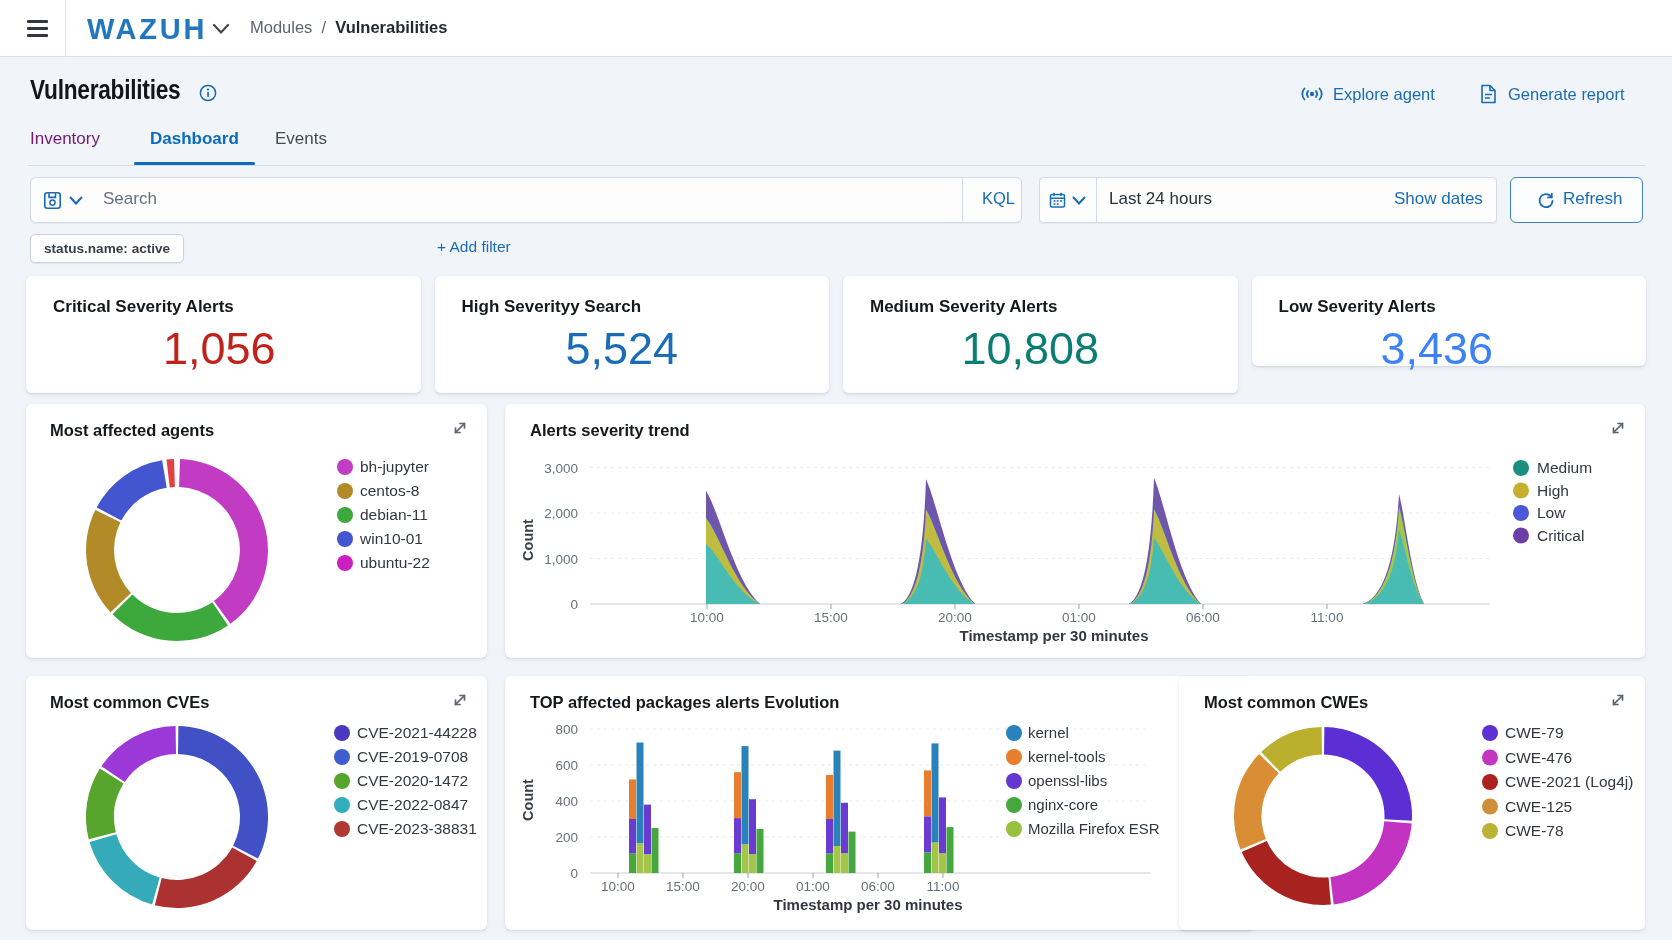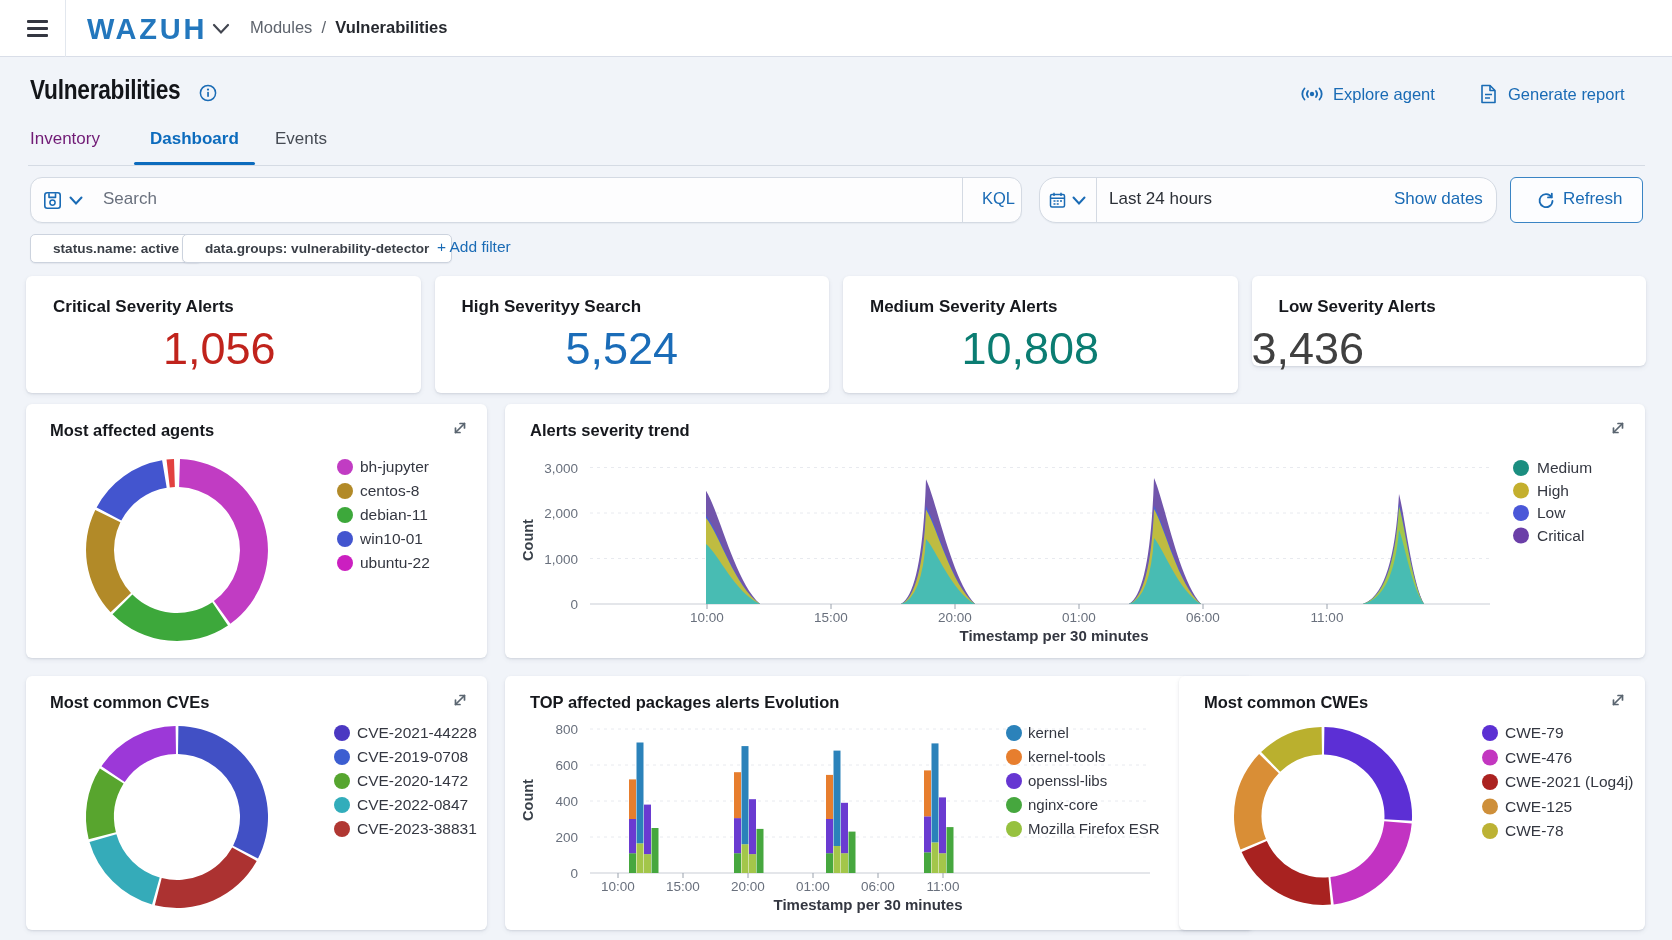--- a/index.html
+++ b/index.html
@@ -60,7 +60,7 @@
   <div class="abs" style="left:28px;top:107px;width:1617px;height:1px;background:#d5dbe4"></div>
   <div class="abs" style="left:134px;top:104px;width:121px;height:3px;background:#0c6bbd;border-radius:2px"></div>
 
-  <div class="abs" style="left:30px;top:119px;width:992px;height:46px;background:#fdfdfe;border:1px solid #d4dae3;border-radius:12px;box-shadow:0 1px 1px rgba(65,78,101,.06)">
+  <div class="abs" style="left:30px;top:119px;width:992px;height:46px;background:#fdfdfe;border:1px solid #d4dae3;border-radius:6px;box-shadow:0 1px 1px rgba(65,78,101,.06)">
     <svg class="abs" style="left:12px;top:13px" width="19" height="19" viewBox="0 0 19 19">
         <g stroke="#1a6bb5" stroke-width="1.6" fill="none" stroke-linejoin="round">
           <rect x="1.8" y="1.8" width="15.4" height="15.4" rx="2.4"></rect>

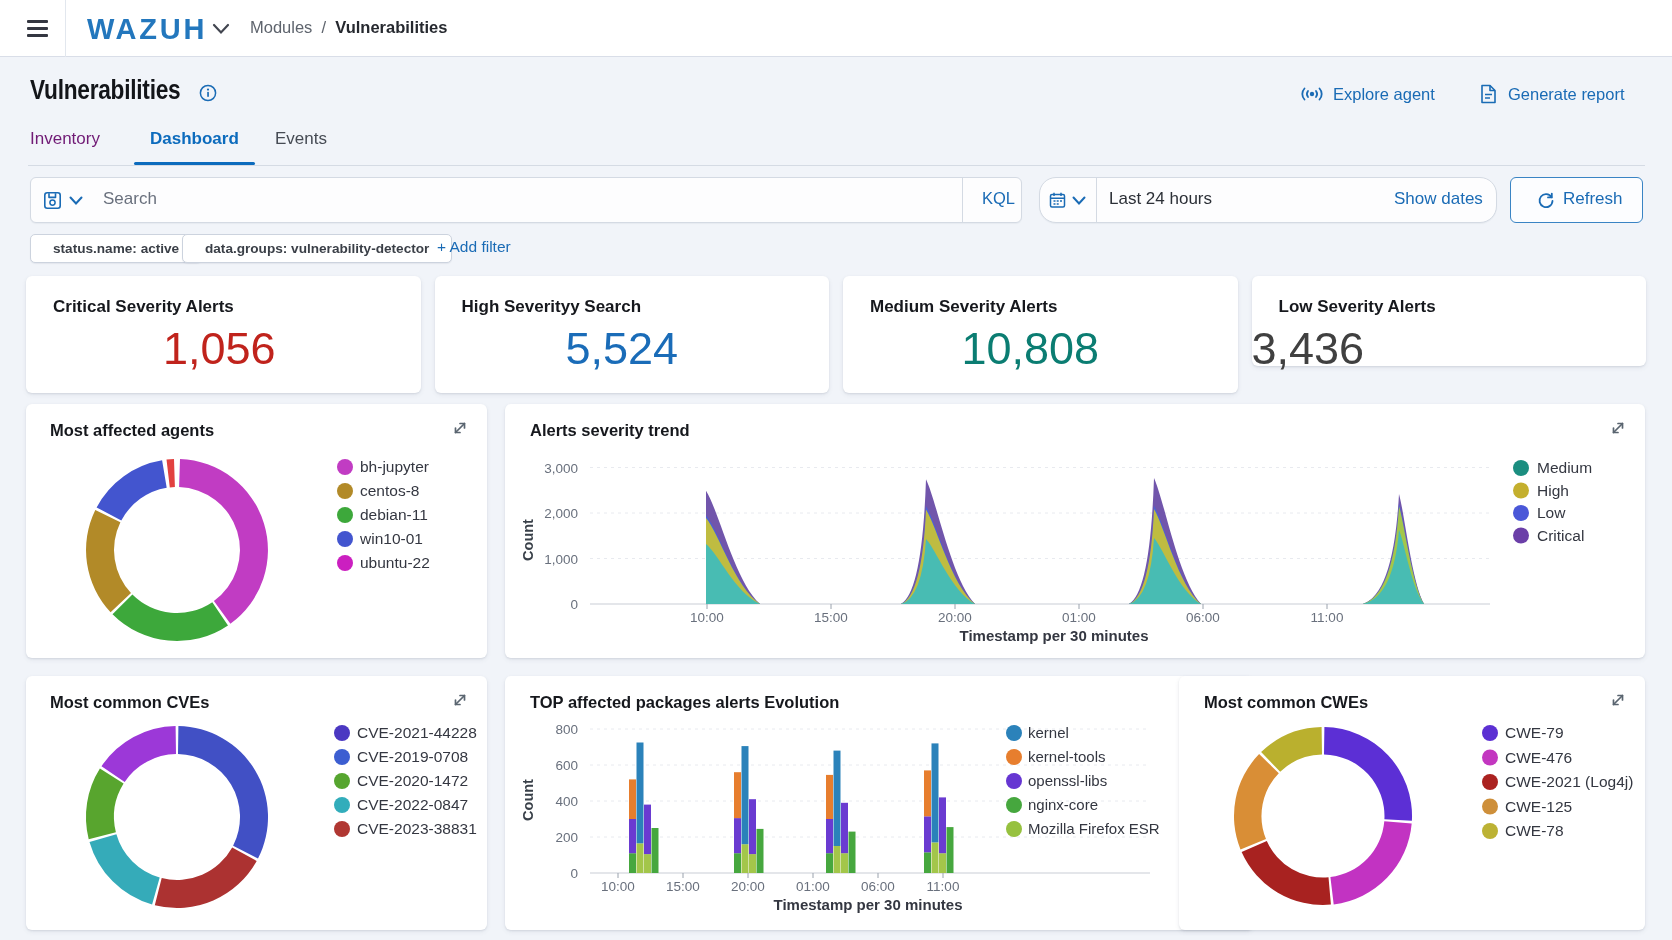--- a/index.html
+++ b/index.html
@@ -75,7 +75,7 @@
     <div class="abs" style="left:931px;top:0;width:1px;height:44px;background:#d4dae3"></div>
     <div class="abs blue" style="left:951px;top:11px;font-size:16.5px;font-weight:500">KQL</div>
   </div>
-  <div class="abs" style="left:1039px;top:119px;width:458px;height:46px;background:#fdfdfe;border:1px solid #d4dae3;border-radius:17px;box-shadow:0 1px 1px rgba(65,78,101,.06)">
+  <div class="abs" style="left:1039px;top:119px;width:458px;height:46px;background:#fdfdfe;border:1px solid #d4dae3;border-radius:4px;box-shadow:0 1px 1px rgba(65,78,101,.06)">
     <svg class="abs" style="left:9px;top:14px" width="17" height="17" viewBox="0 0 17 17">
         <g stroke="#1a6bb5" stroke-width="1.5" fill="none">
           <rect x="1.5" y="2.5" width="14" height="12.5" rx="1.5"></rect>

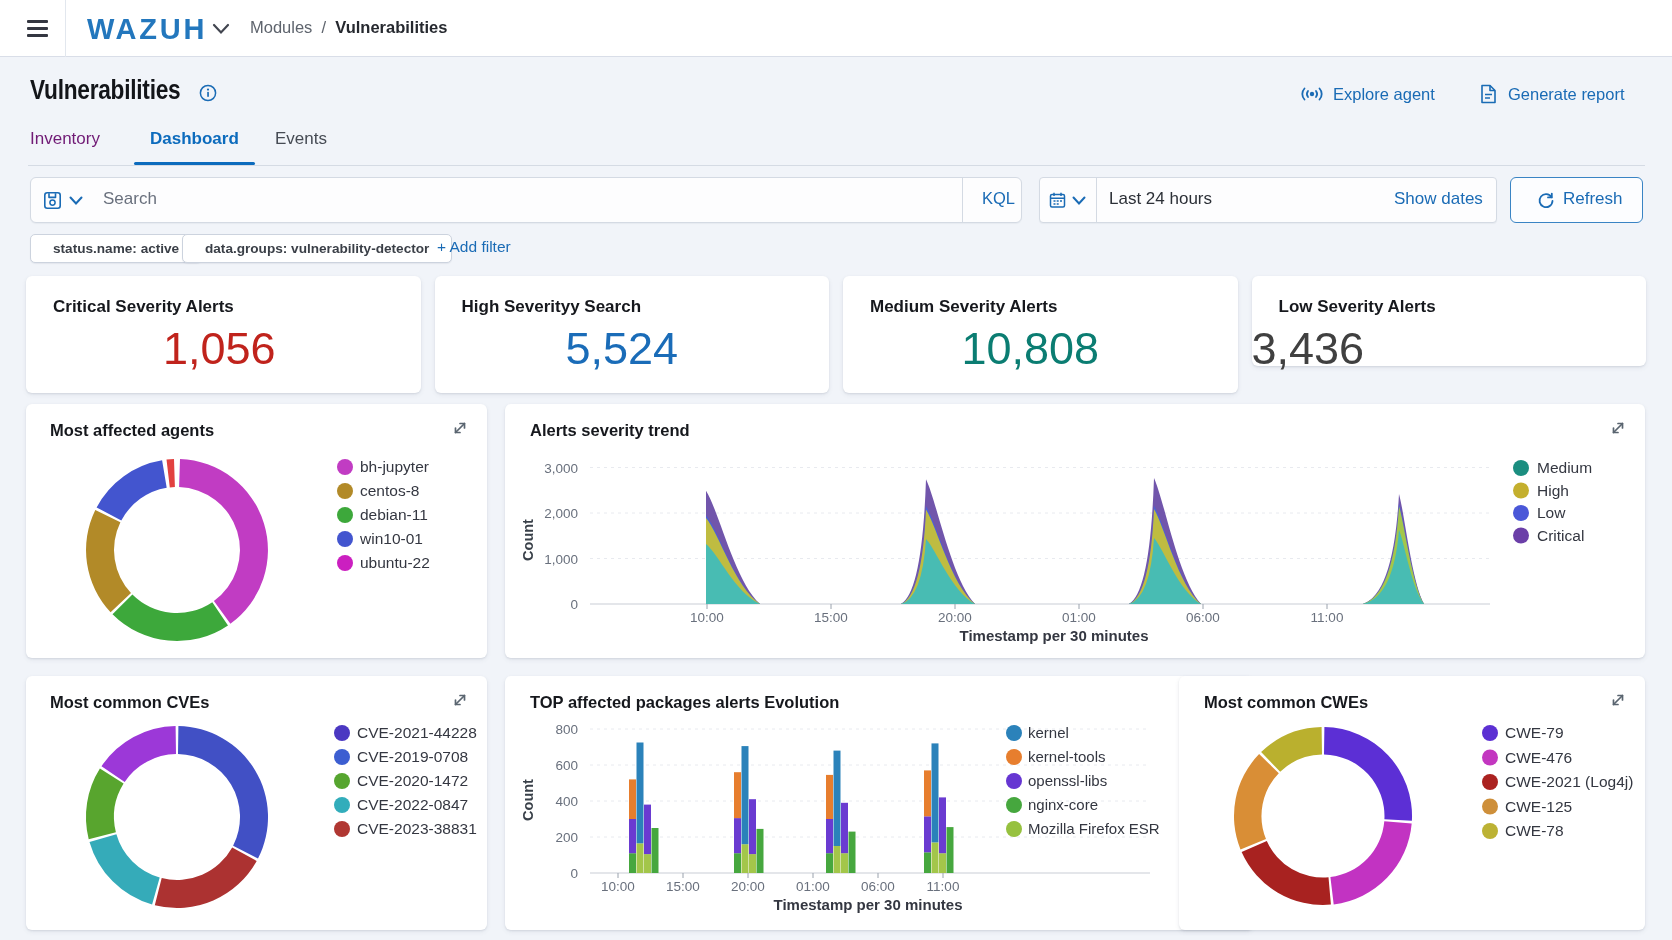--- a/index.html
+++ b/index.html
@@ -8,7 +8,7 @@
 .card { position:absolute; background:#fff; border-radius:6px; box-shadow:0 1px 2px rgba(65,78,101,.12), 0 2px 5px rgba(65,78,101,.08); }
 .ctitle { position:absolute; top:17px; font-size:16.5px; font-weight:700; color:#16181d; }
 .expand { position:absolute; right:19px; top:16px; }
-.pill { position:absolute; top:176px; height:29px; background:#fff; border:1px solid #ccd3de; border-radius:5px; font-size:13.6px; font-weight:700; color:#3a3f47; line-height:27px; padding:0 22px; box-shadow:0 1px 1px rgba(65,78,101,.08); }
+.pill { position:absolute; top:176px; height:29px; background:#fff; border:1px solid #ccd3de; border-radius:5px; font-size:13.6px; font-weight:700; color:#3a3f47; line-height:27px; padding:0 13px; box-shadow:0 1px 1px rgba(65,78,101,.08); }
 .blue { color:#1a6bb5; }
 </style></head><body>
 

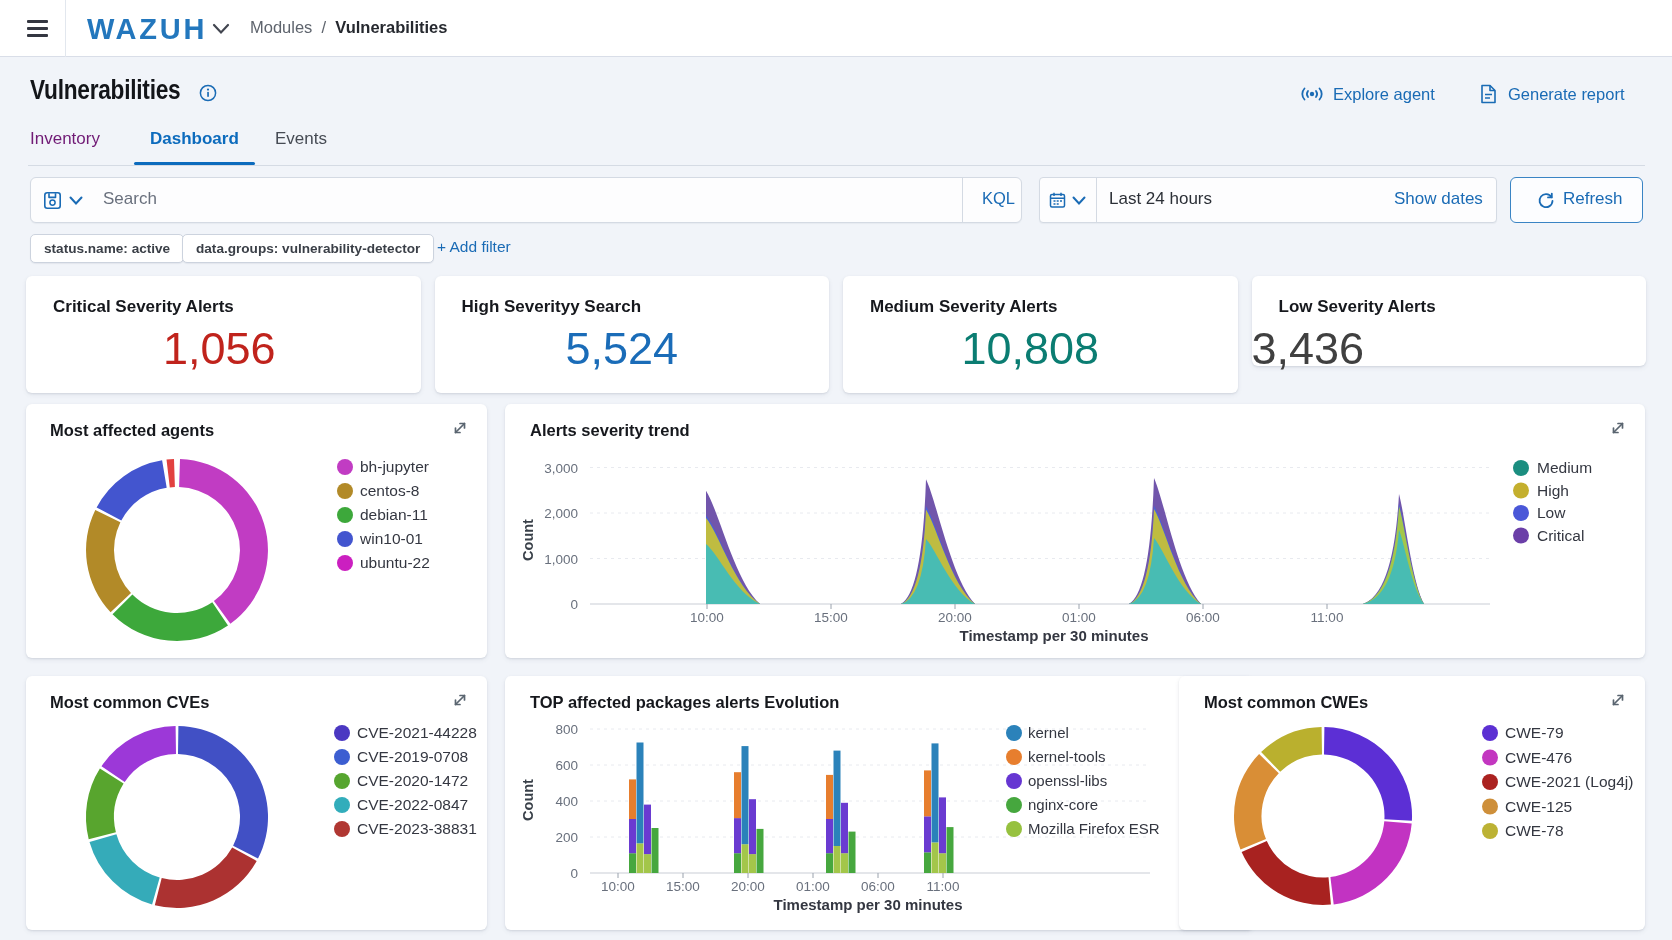--- a/index.html
+++ b/index.html
@@ -99,7 +99,6 @@
   </div>
 
   <div class="pill" style="left:30px">status.name: active</div>
-  <div class="pill" style="left:182px">data.groups: vulnerability-detector</div>
   <div class="abs blue" style="left:437px;top:180px;font-size:15.5px">+ Add filter</div>
 
   <div class="card" style="left:26px;top:218px;width:394.5px;height:117px">

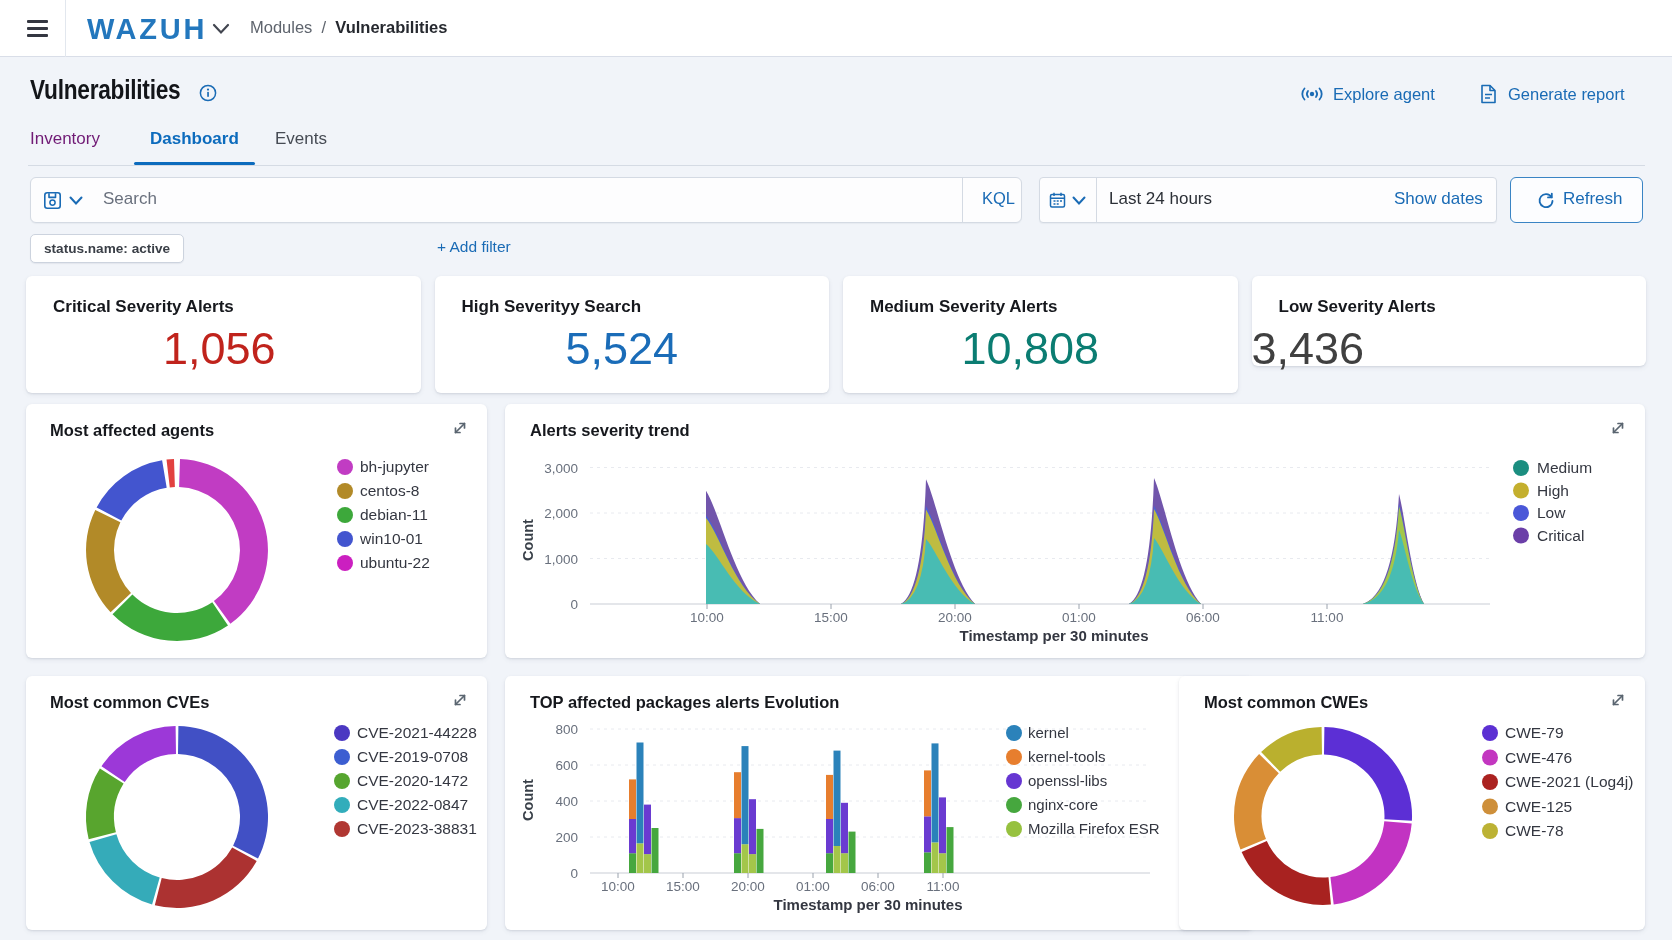--- a/index.html
+++ b/index.html
@@ -115,7 +115,7 @@
 </div>
     <div class="card" style="left:1251.5px;top:218px;width:394.5px;height:90px">
 <div style="position:absolute;left:27px;top:21px;font-size:17px;font-weight:700;color:#16181d">Low Severity Alerts</div>
-<div style="position:absolute;left:0;top:50px;width:100%;text-align:left;font-size:45px;line-height:1;padding-right:24px;color:#404040">3,436</div>
+<div style="position:absolute;left:0;top:50px;width:100%;text-align:center;font-size:45px;line-height:1;padding-right:24px;color:#3b82f6">3,436</div>
 </div>
 
   <div class="card" style="left:26px;top:346px;width:461px;height:254px">

